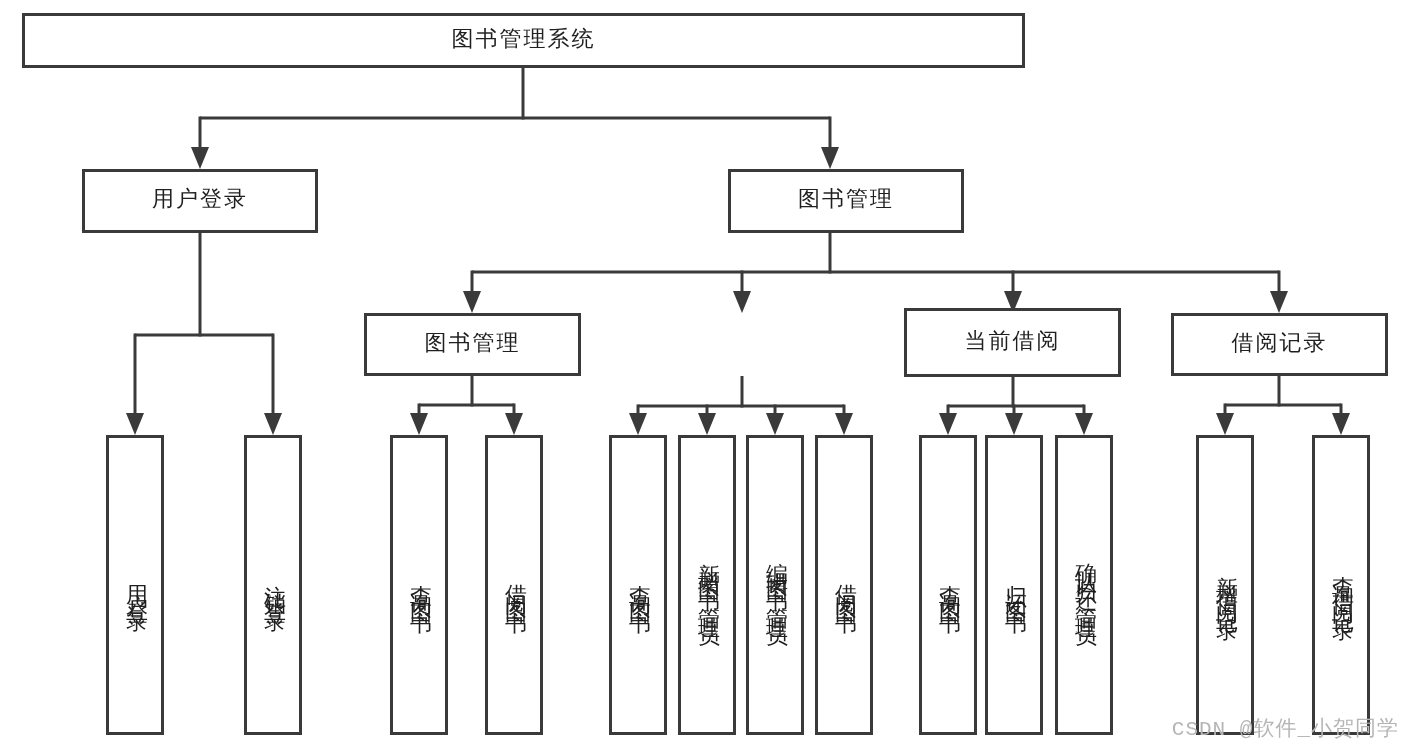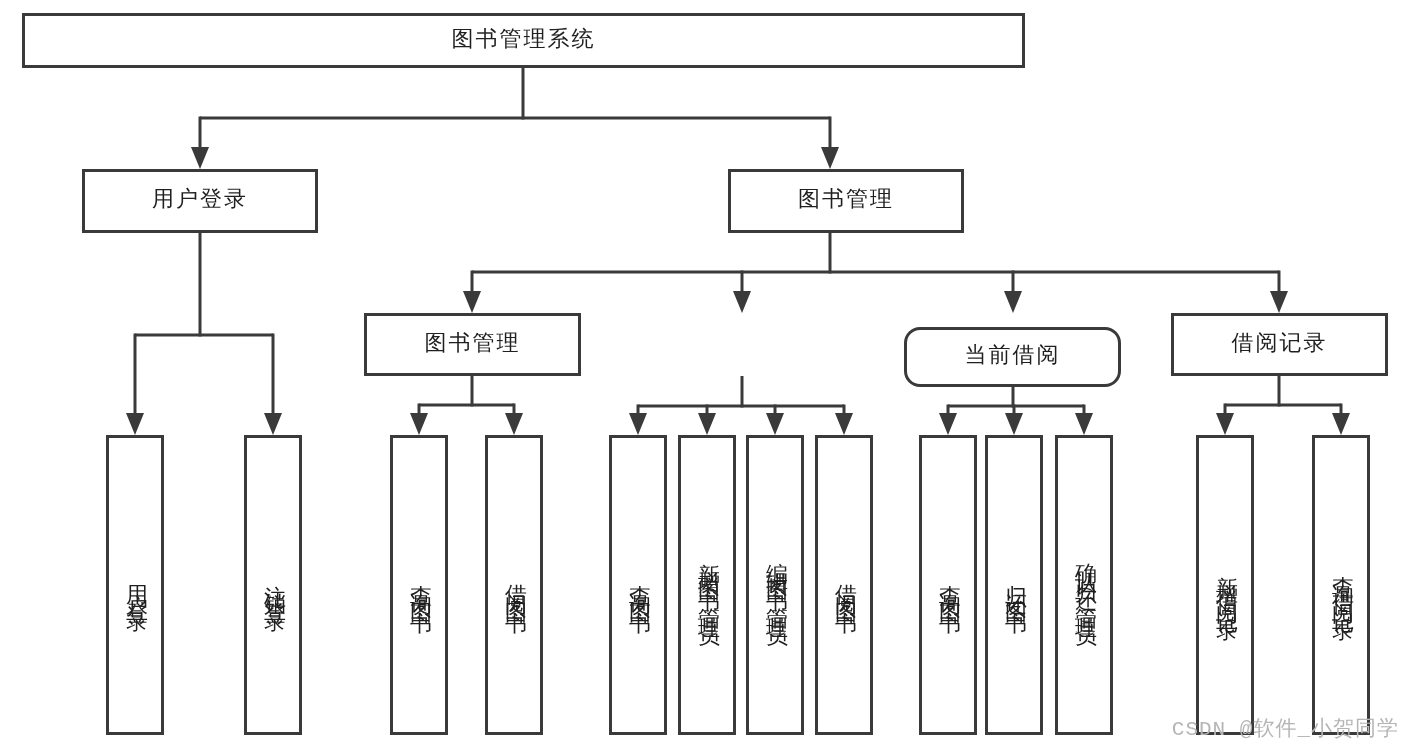--- a/index.html
+++ b/index.html
@@ -138,7 +138,7 @@
   <div class="box h" style="left:364px;top:313px;width:217px;height:63px;">
     <span>图书管理</span>
   </div>
-  <div class="box h" style="left:904px;top:327px;width:217px;height:60px;border-radius:16px;">
+  <div class="box h" style="left:904px;top:308px;width:217px;height:69px;">
     <span>当前借阅</span>
   </div>
   <div class="box h" style="left:1171px;top:313px;width:217px;height:63px;">

